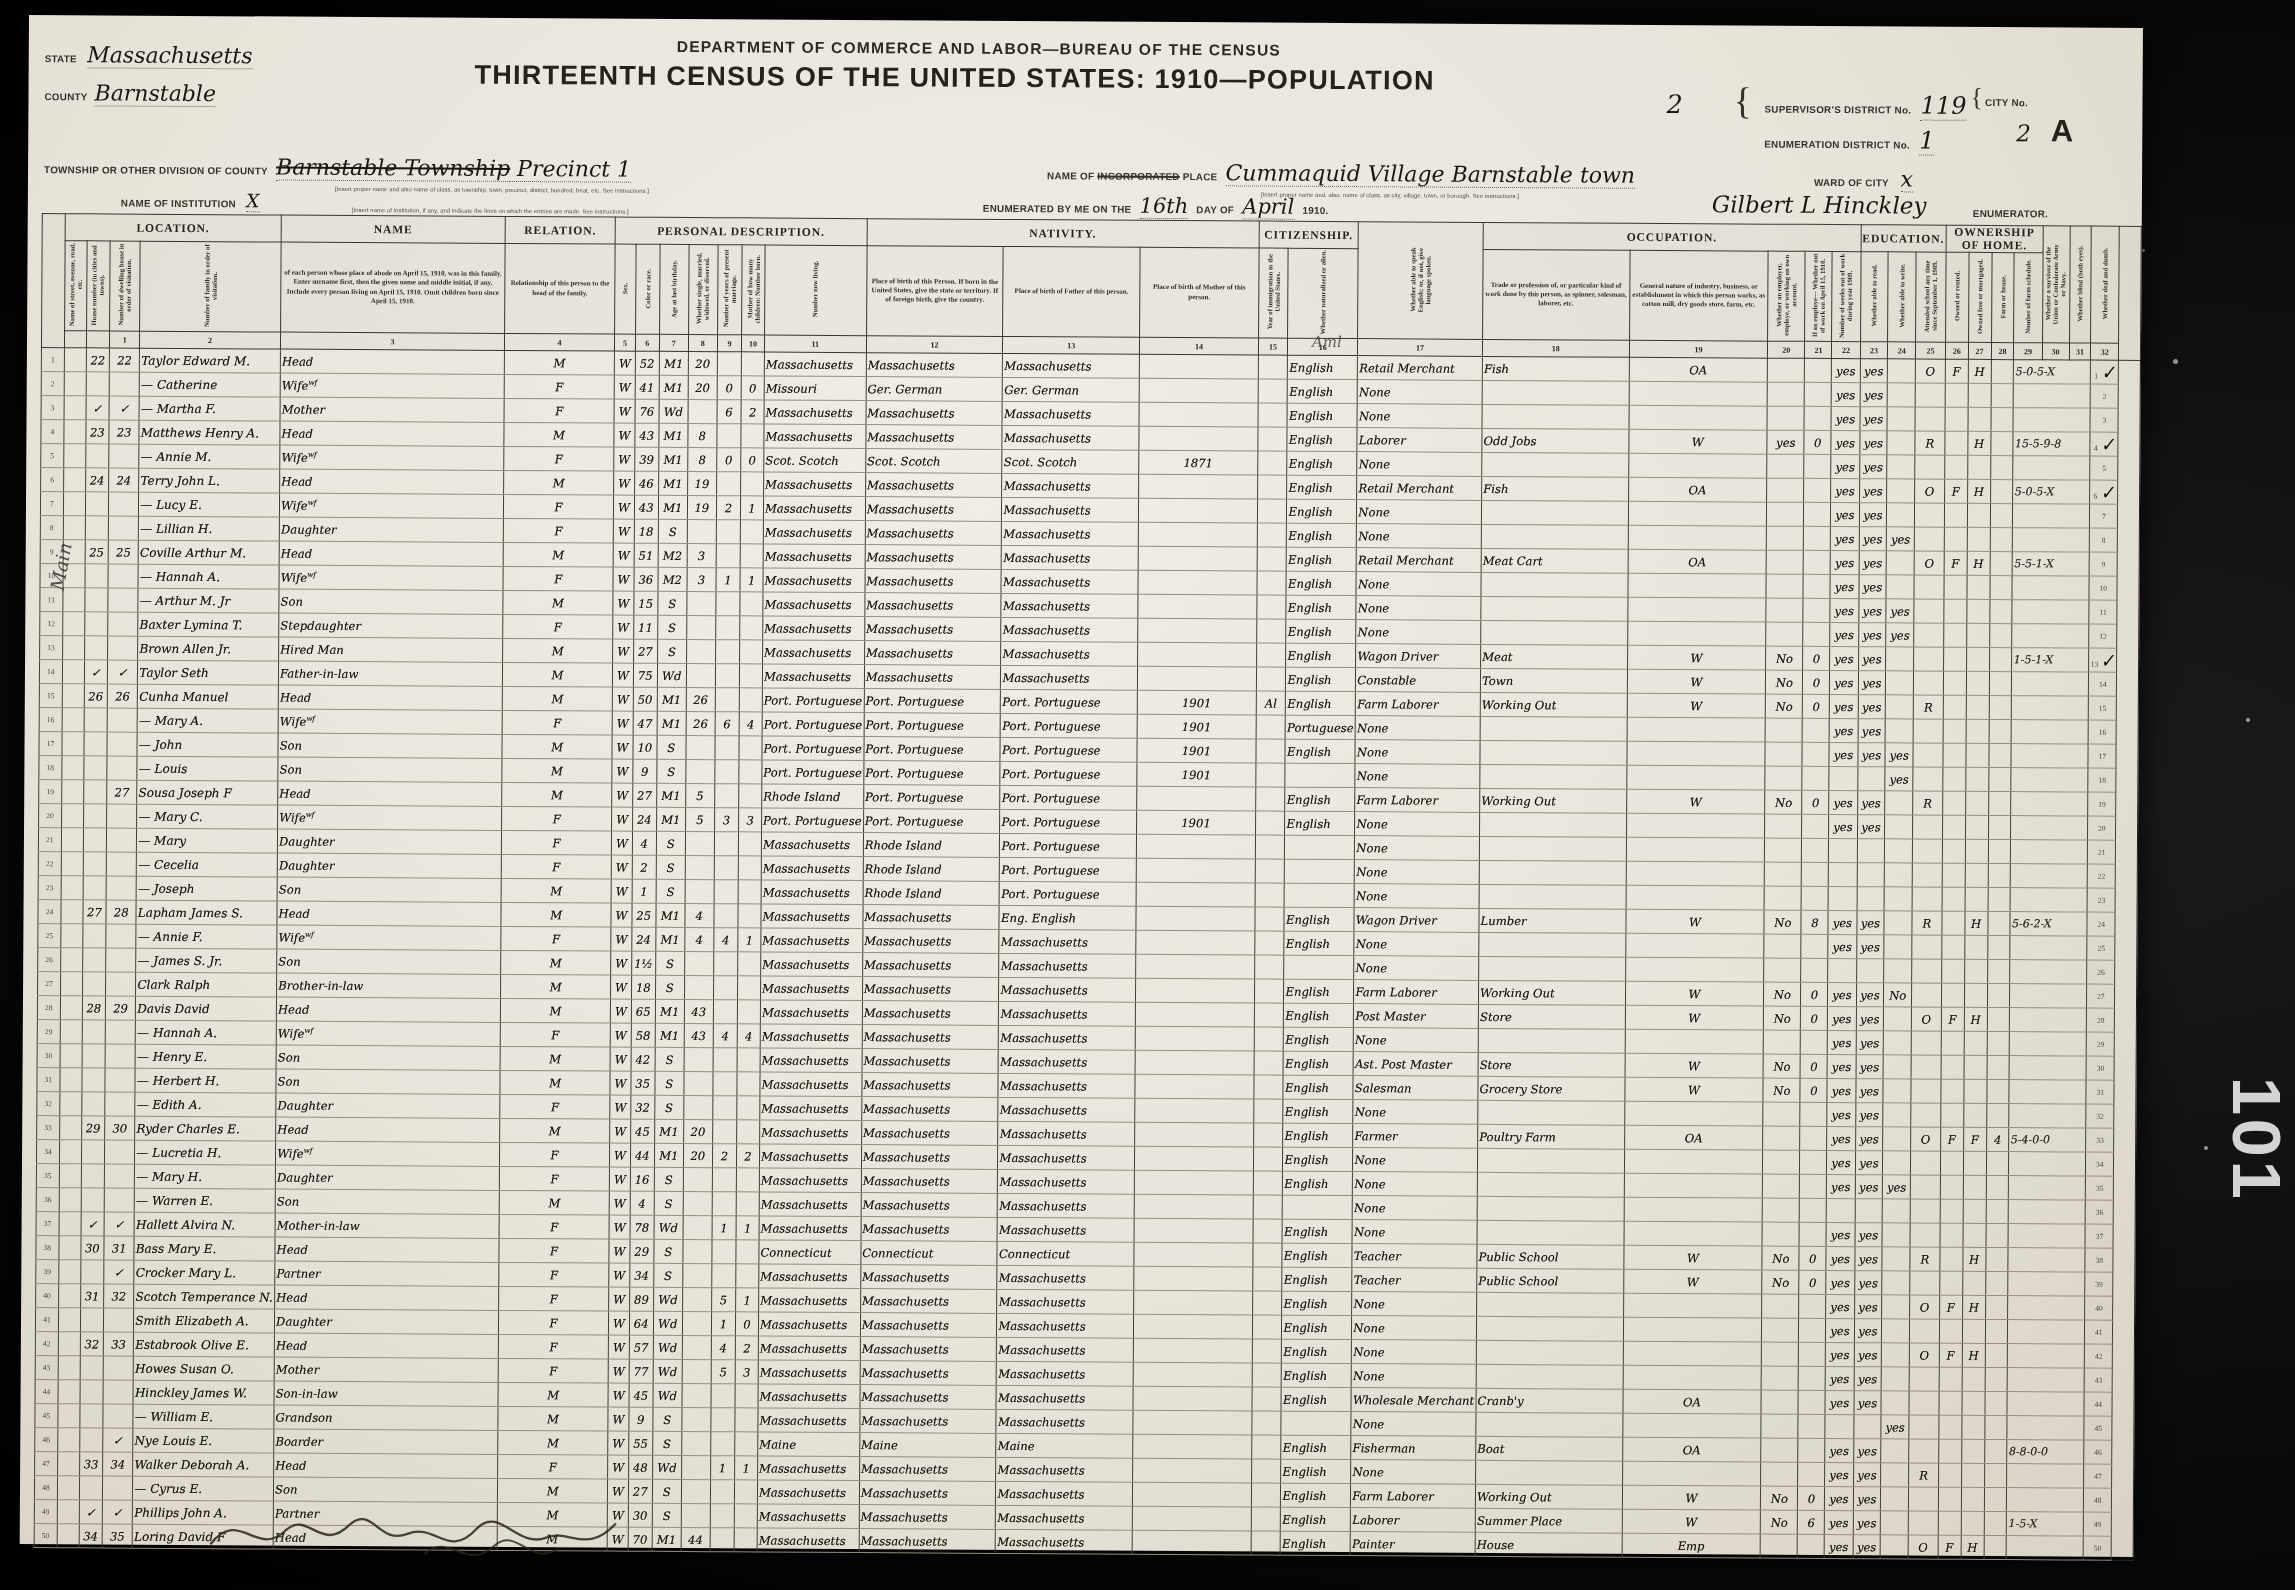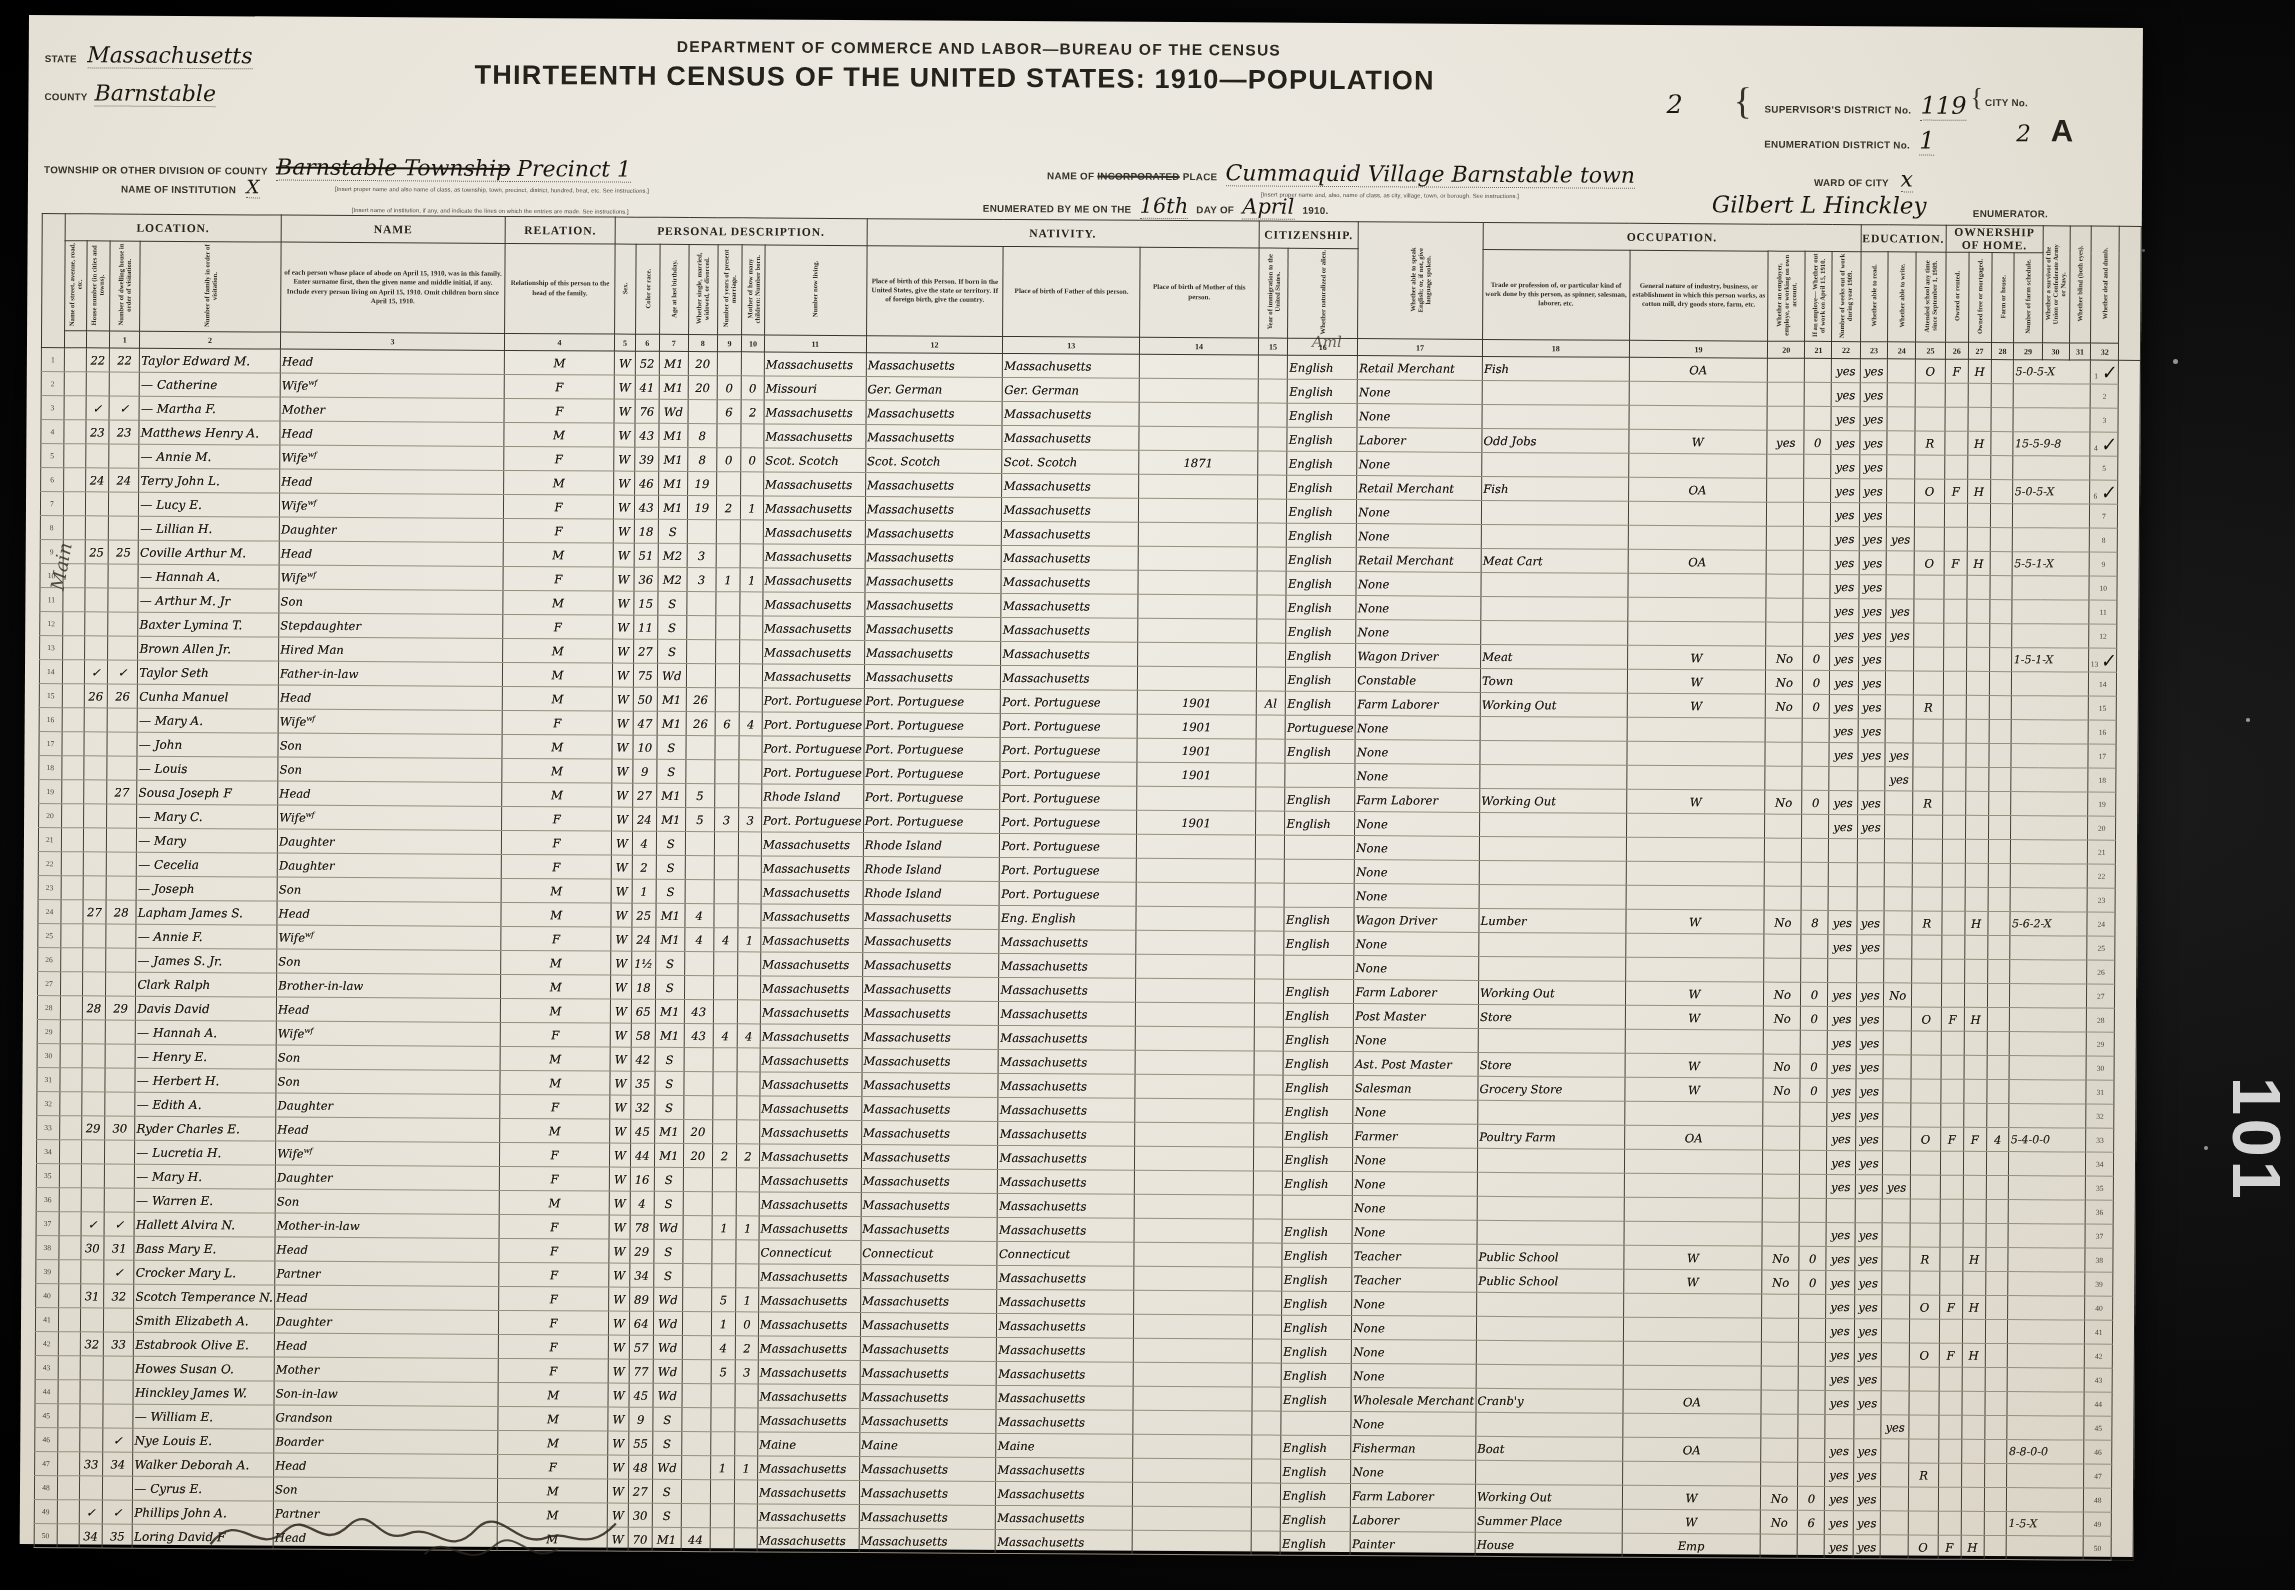--- a/index.html
+++ b/index.html
@@ -117,7 +117,7 @@
     <span class="hwv uline" style="margin-left:9.3px;">x</span>
   </div>
 
-  <div class="hdr-abs" style="left:93px;top:160px;">
+  <div class="hdr-abs" style="left:93px;top:174px;">
     <span class="plabel">NAME OF INSTITUTION</span>
     <span class="hwv uline" style="margin-left:8px;font-size:18.5px;">X</span>
   </div>

